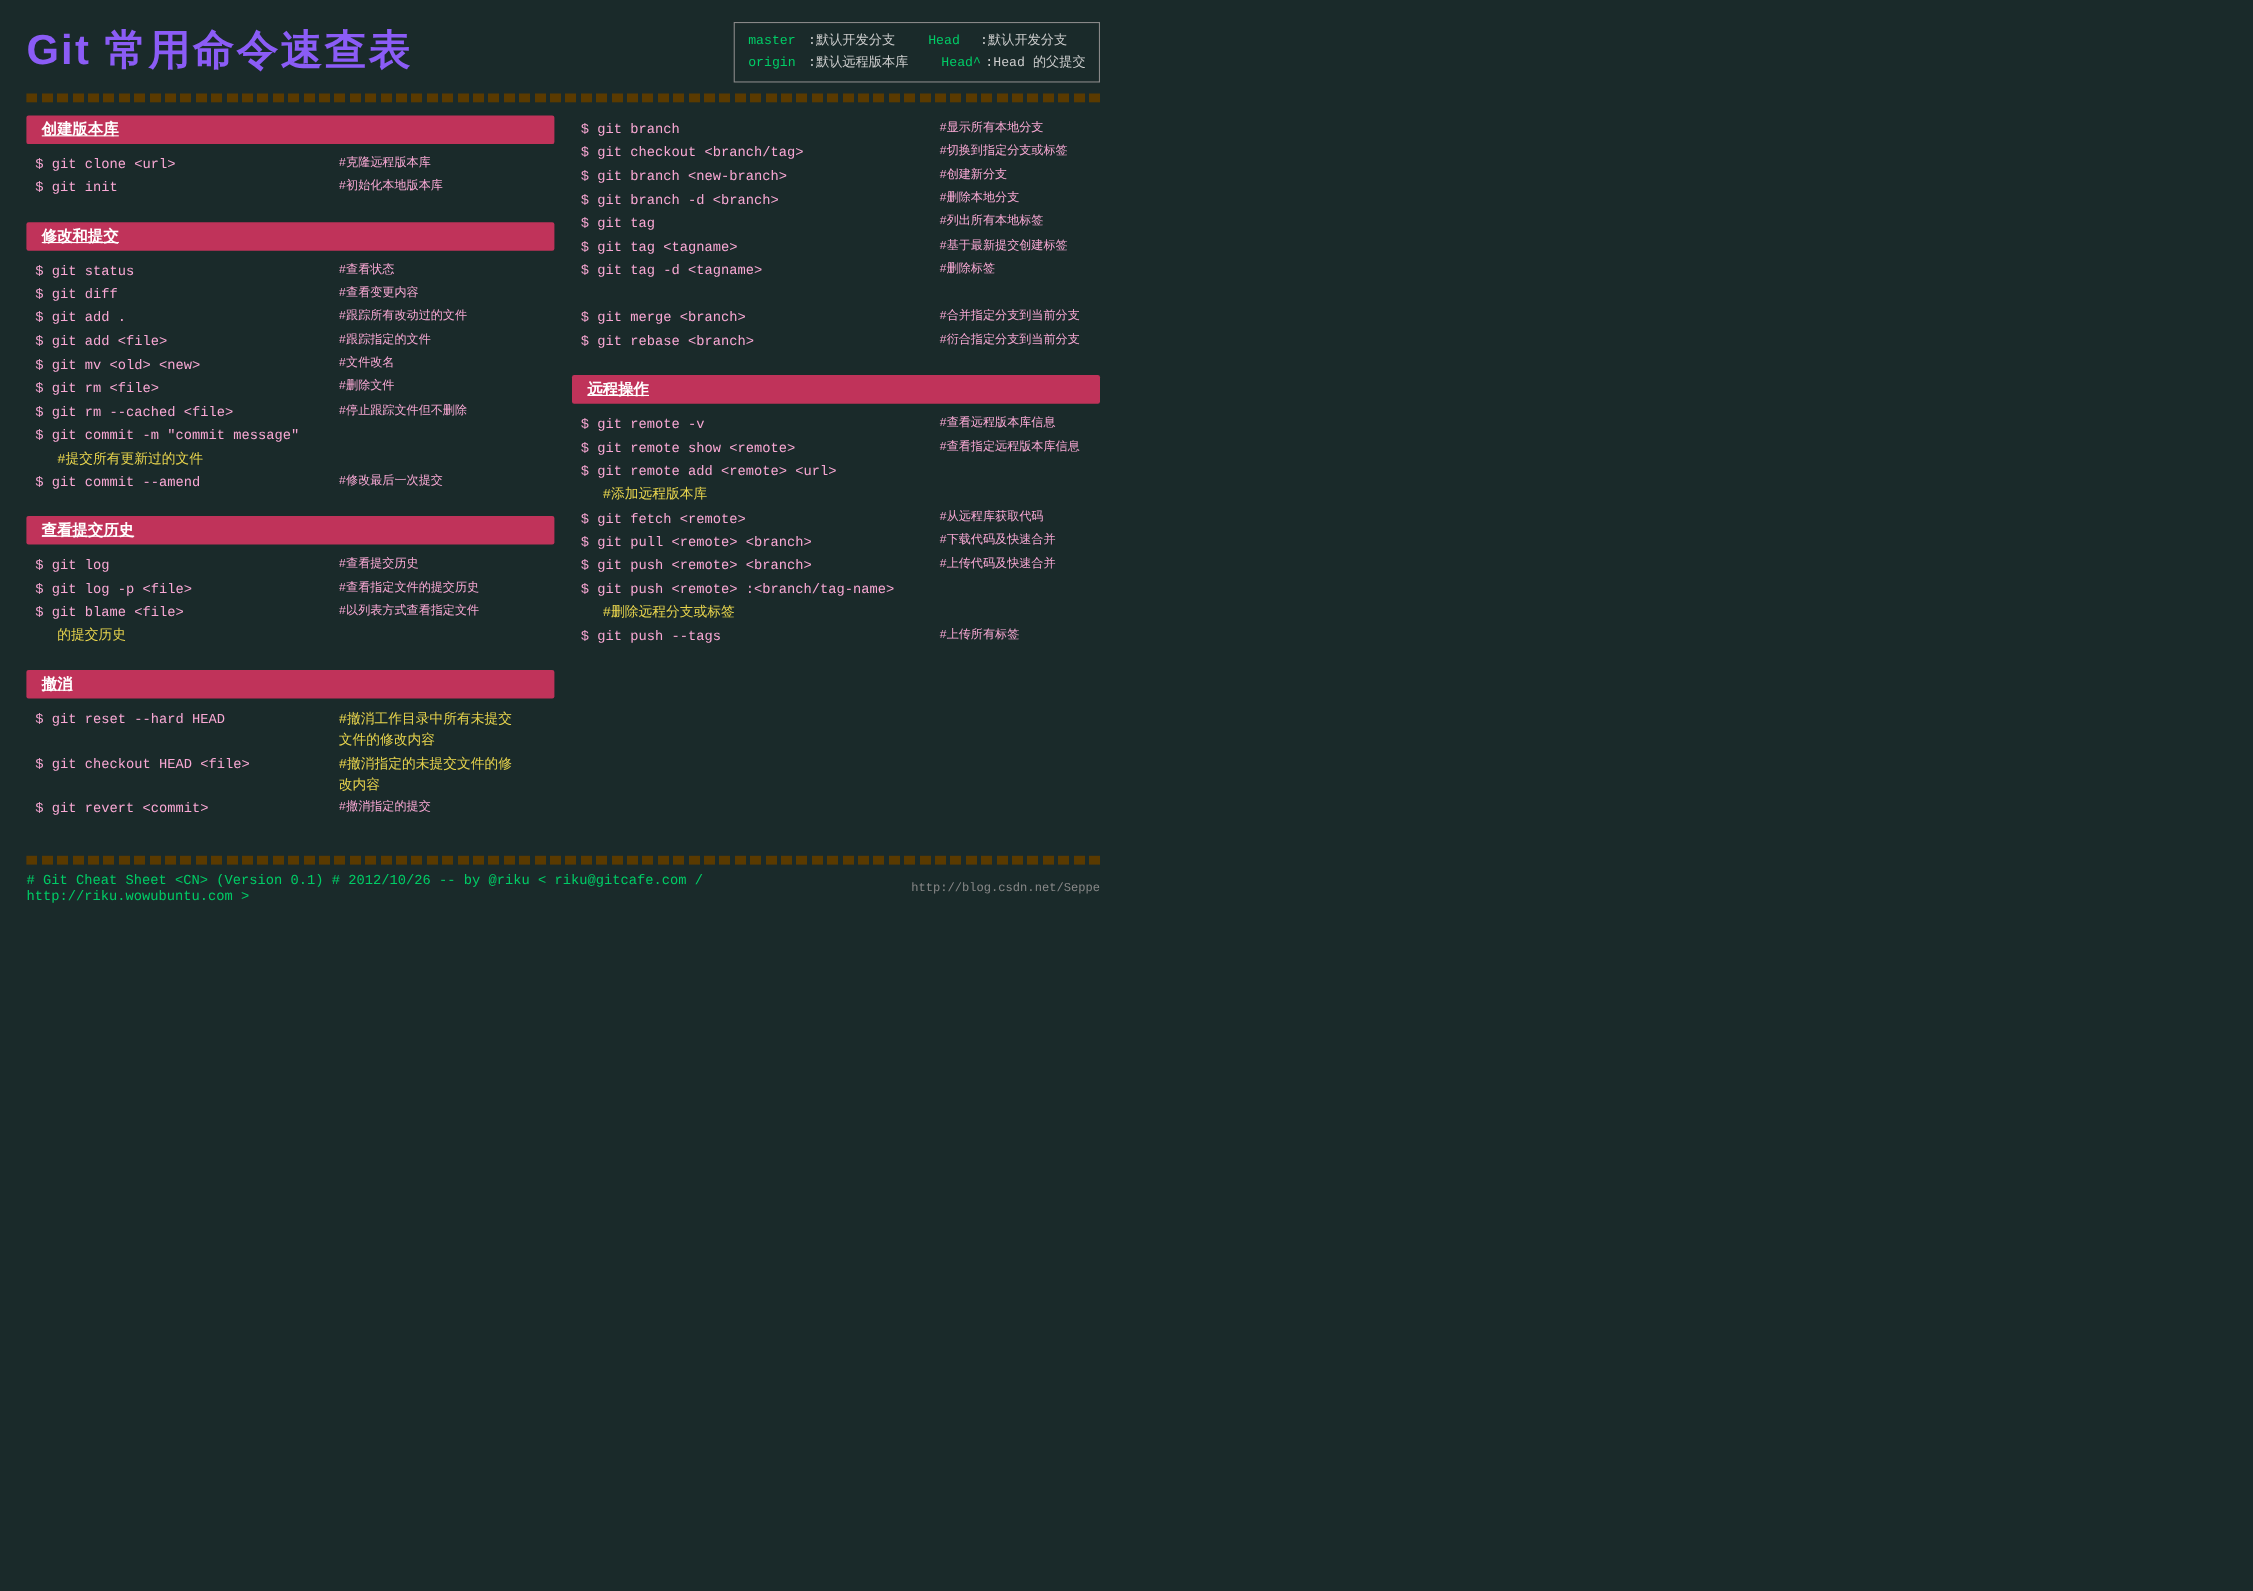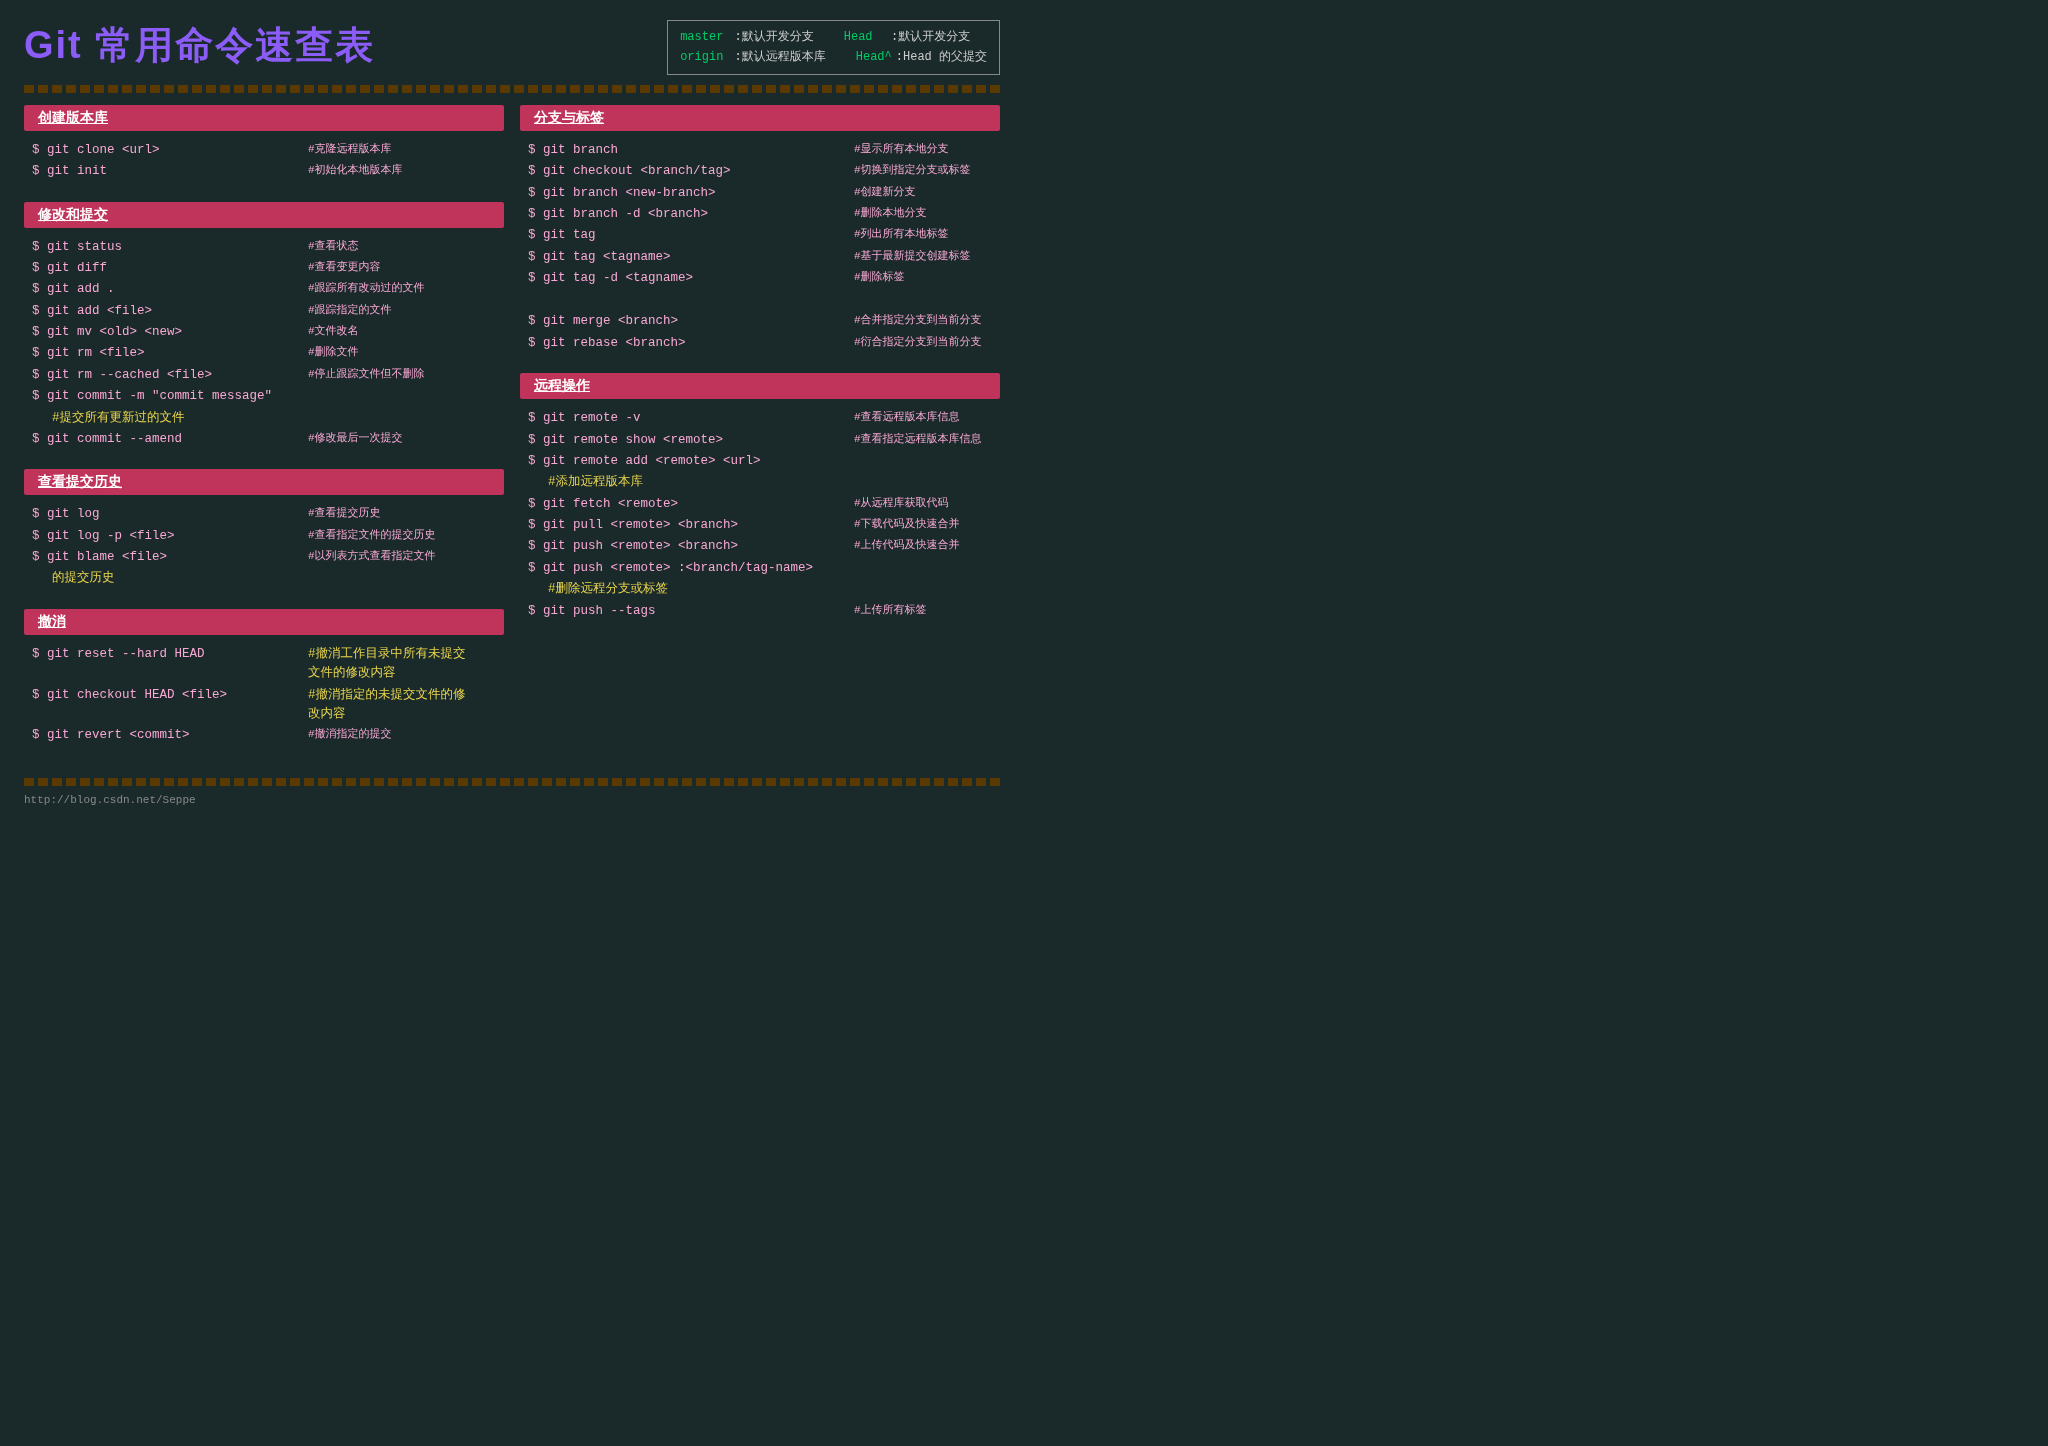--- a/index.html
+++ b/index.html
@@ -247,7 +247,6 @@
   <div>
 
     <div class="section">
-      <div class="section-title">分支与标签</div>
       <div class="cmd-block cmd-block-wide">
         <div class="cmd-row">
           <span class="cmd" style="min-width:310px">$ git branch</span>

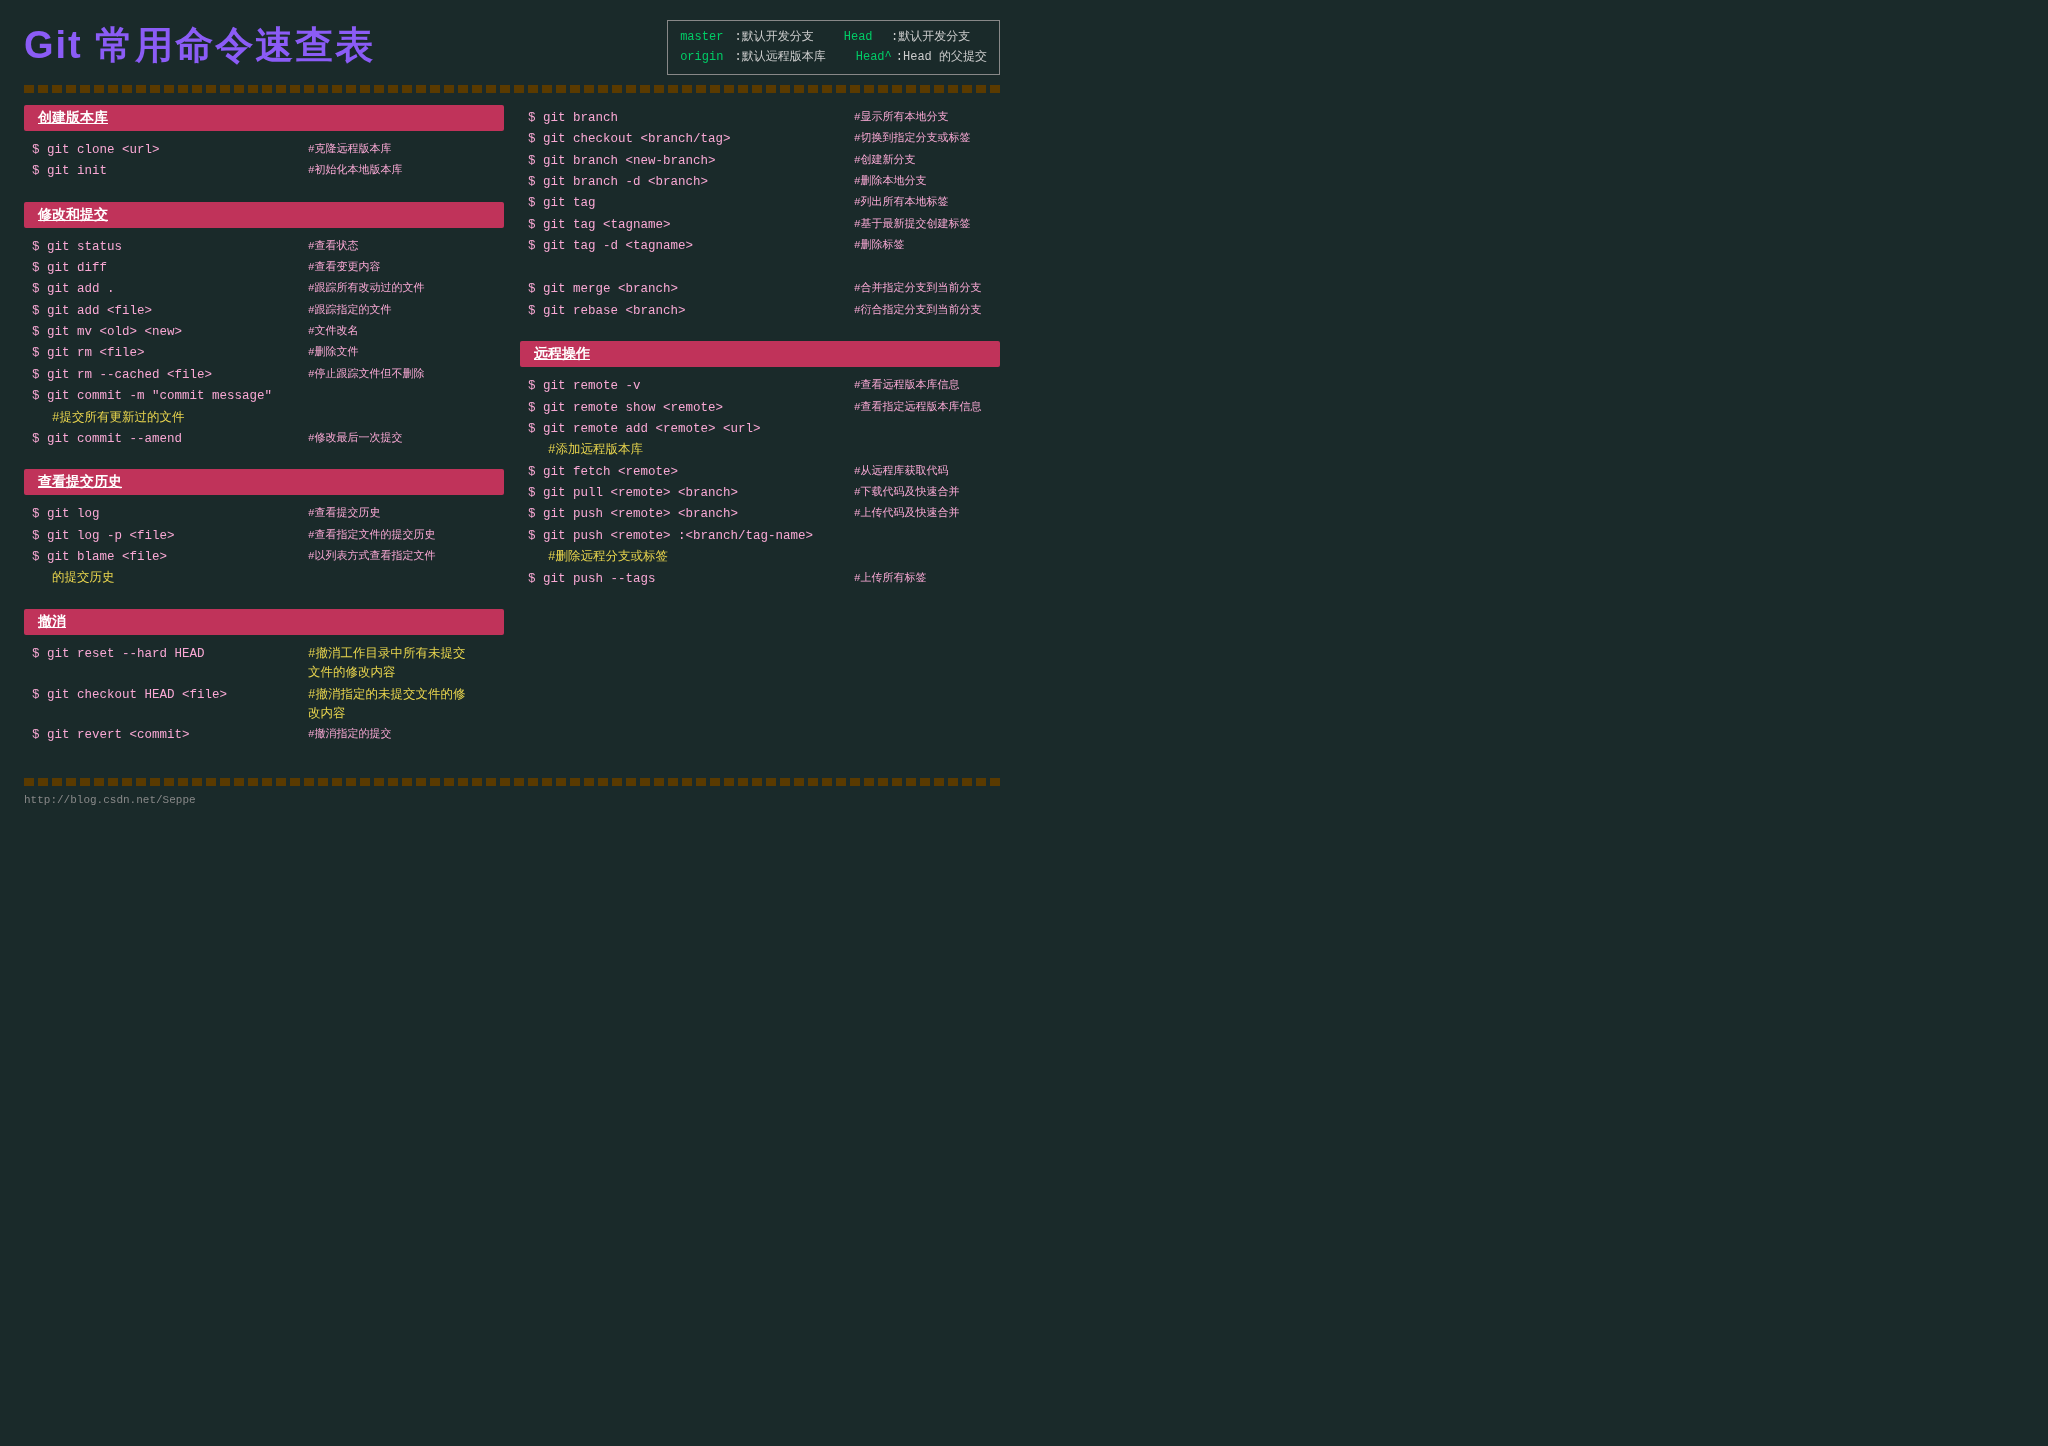--- a/index.html
+++ b/index.html
@@ -336,6 +336,7 @@
 <div class="footer-divider"></div>
 
 <div class="footer">
+  <span># Git Cheat Sheet &lt;CN&gt; (Version 0.1)     # 2012/10/26  -- by @riku  &lt; riku@gitcafe.com / http://riku.wowubuntu.com &gt;</span>
   <span class="watermark">http://blog.csdn.net/Seppe</span>
 </div>
 

